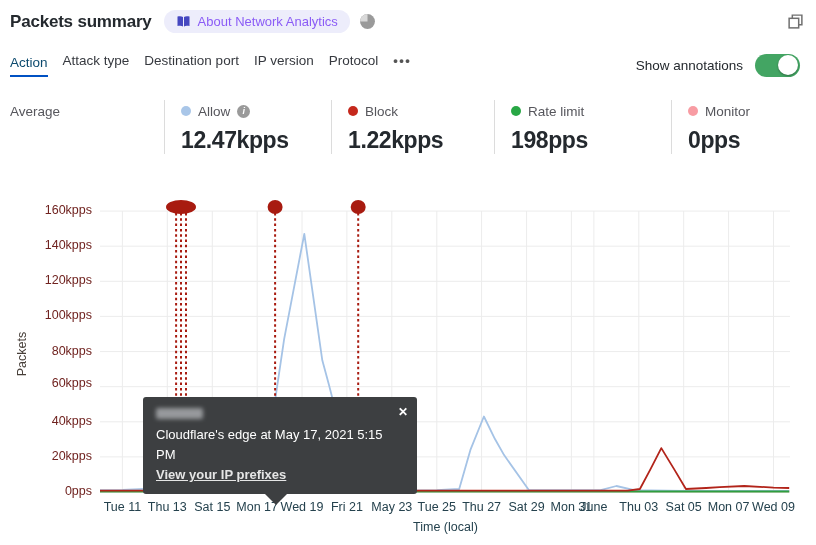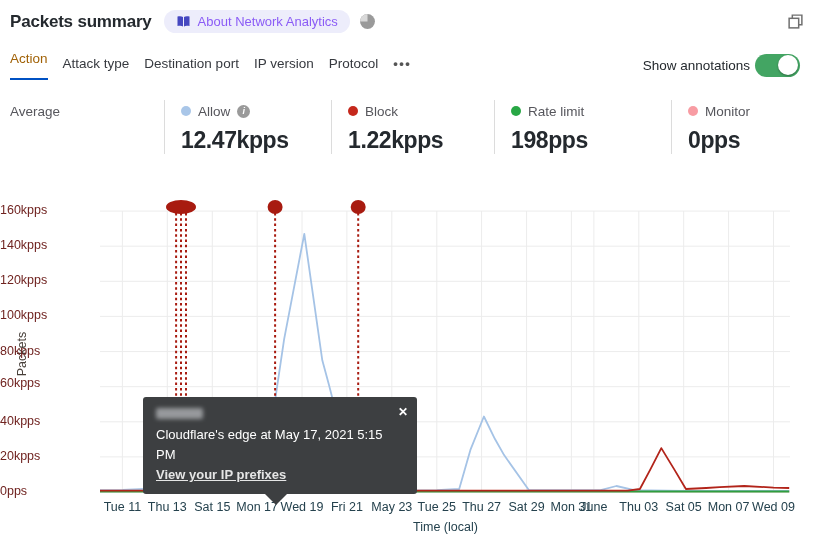--- a/index.html
+++ b/index.html
@@ -17,7 +17,7 @@
   
   .tabs-row{position:absolute;top:50px;left:10px;right:16px;display:flex;align-items:center;height:30px;}
   .tab{font-size:13.5px;color:#36393f;margin-right:15px;padding-bottom:9px;cursor:pointer;white-space:nowrap;}
-  .tab.active{border-bottom:2.5px solid #0051c3;padding-bottom:12px;color:#a16207;}
+  .tab.active{border-bottom:2.5px solid #0051c3;padding-bottom:5px;color:#0c4a6e;}
   .tab.more{font-weight:700;color:#555;letter-spacing:1.5px;font-size:13px;}
   .toggle-wrap{margin-left:auto;display:flex;align-items:center;gap:5px;}
   .toggle-label{font-size:13.5px;color:#24292e;}

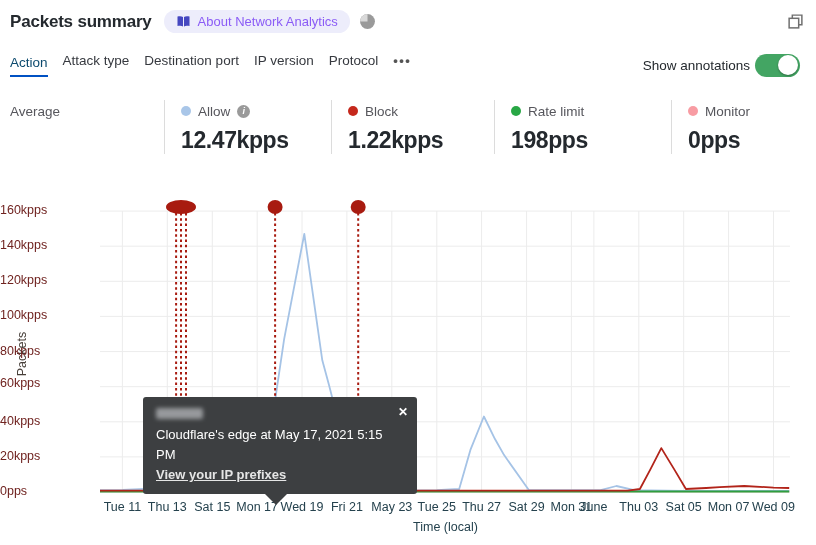--- a/index.html
+++ b/index.html
@@ -19,7 +19,7 @@
   .tab{font-size:13.5px;color:#36393f;margin-right:15px;padding-bottom:9px;cursor:pointer;white-space:nowrap;}
   .tab.active{border-bottom:2.5px solid #0051c3;padding-bottom:5px;color:#0c4a6e;}
   .tab.more{font-weight:700;color:#555;letter-spacing:1.5px;font-size:13px;}
-  .toggle-wrap{margin-left:auto;display:flex;align-items:center;gap:5px;}
+  .toggle-wrap{margin-left:auto;display:flex;align-items:center;gap:12px;}
   .toggle-label{font-size:13.5px;color:#24292e;}
   .toggle{position:relative;width:45px;height:23px;border-radius:12px;background:#43a563;cursor:pointer;}
   .toggle .knob{position:absolute;top:1.5px;right:2px;width:20px;height:20px;border-radius:50%;

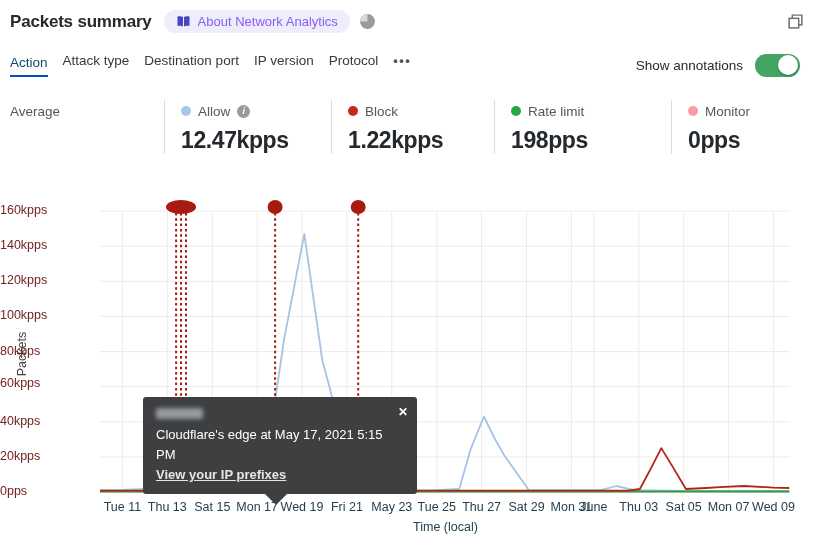--- a/index.html
+++ b/index.html
@@ -38,7 +38,7 @@
   
   .axis-y-title{position:absolute;left:-9px;top:347px;width:62px;text-align:center;
        transform:rotate(-90deg);font-size:12.5px;color:#473f39;}
-  .ytick{position:absolute;left:0;width:92px;text-align:left;font-size:12.5px;color:#702320;}
+  .ytick{position:absolute;left:0;width:92px;text-align:right;font-size:12.5px;color:#702320;}
   .xtick{position:absolute;top:500px;width:80px;text-align:center;font-size:12.5px;color:#25424e;white-space:nowrap;}
   .axis-x-title{position:absolute;top:520px;left:398px;width:95px;text-align:center;font-size:12.5px;color:#25424e;}
   #plot{position:absolute;left:100px;top:197px;}

